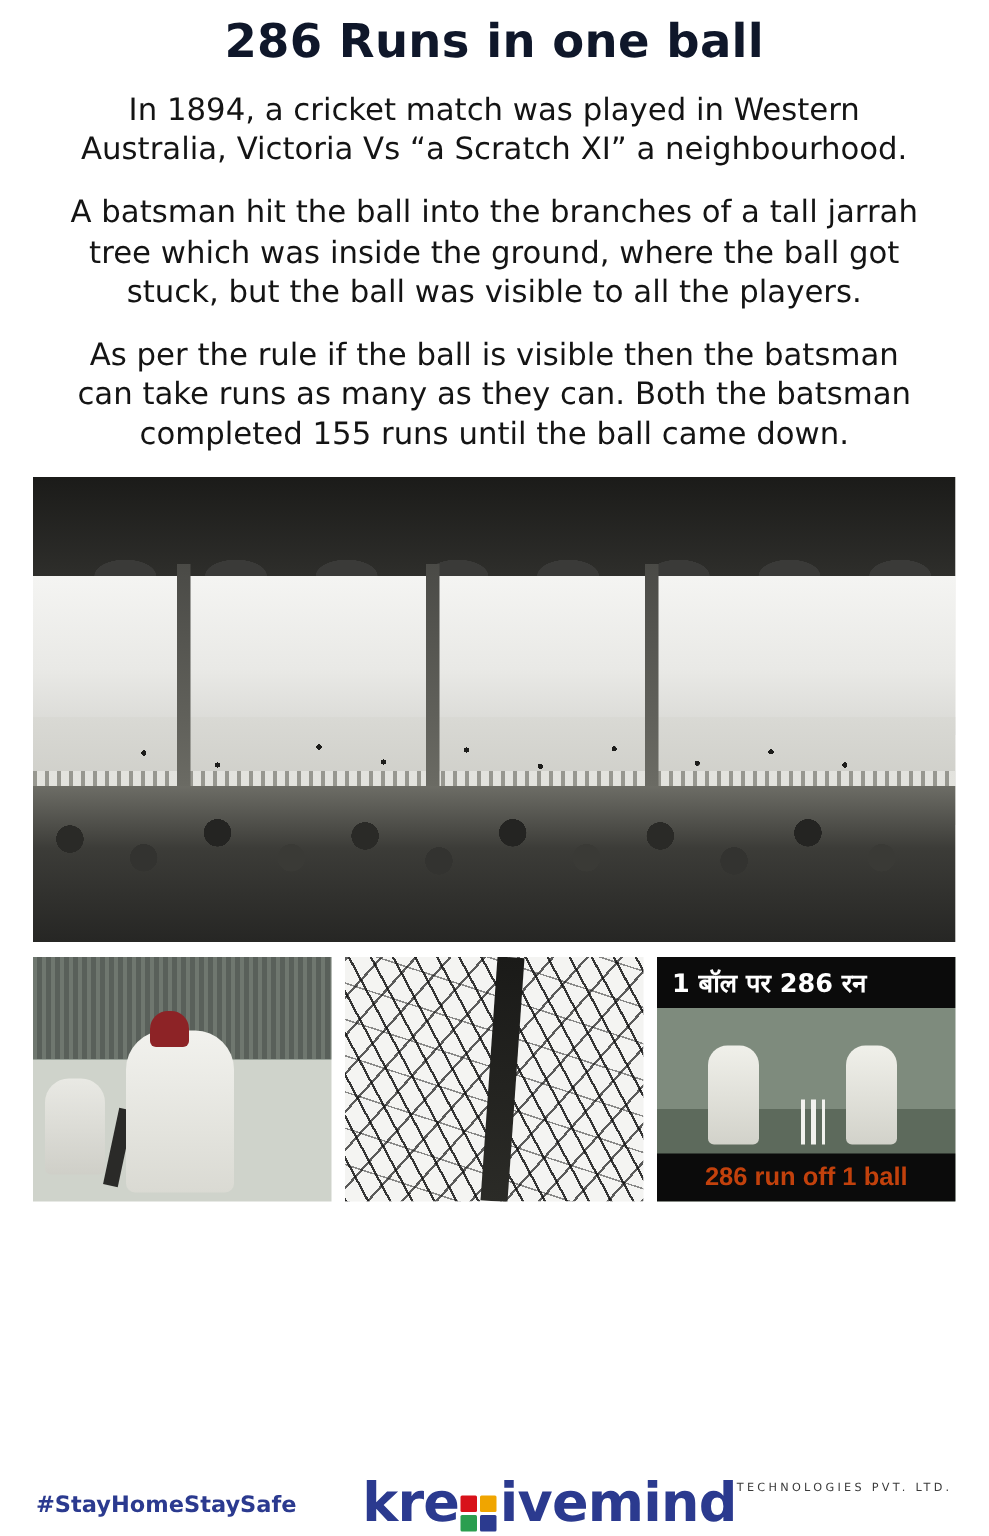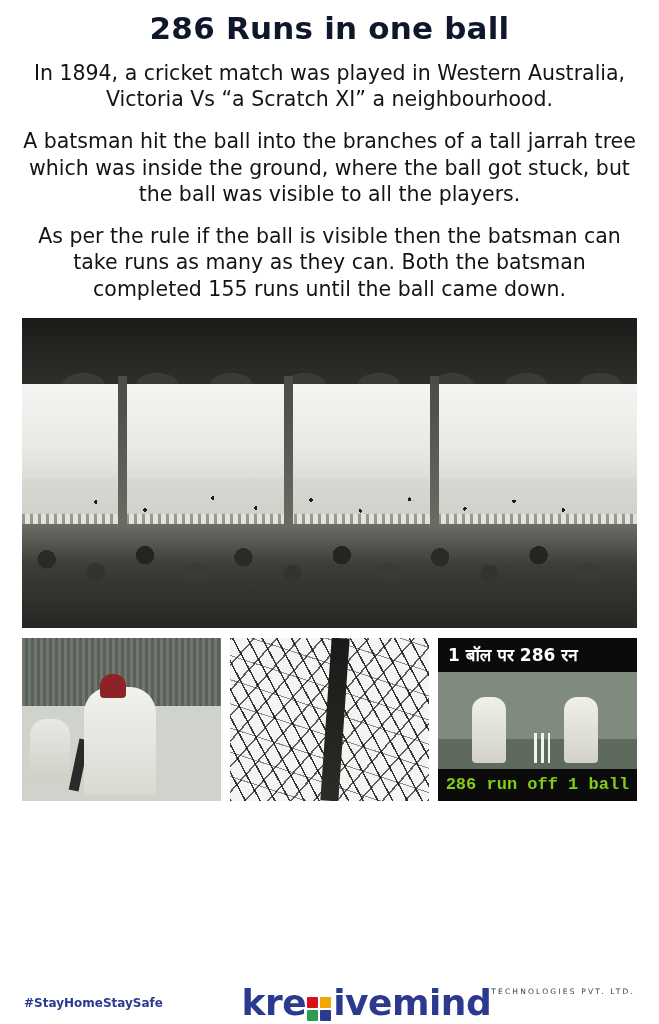--- a/index.html
+++ b/index.html
@@ -68,7 +68,7 @@
 
   
   .body-copy {
-    padding: 0 16px;
+    padding: 0 40px;
     margin-top: 14px;
   }
   .para {

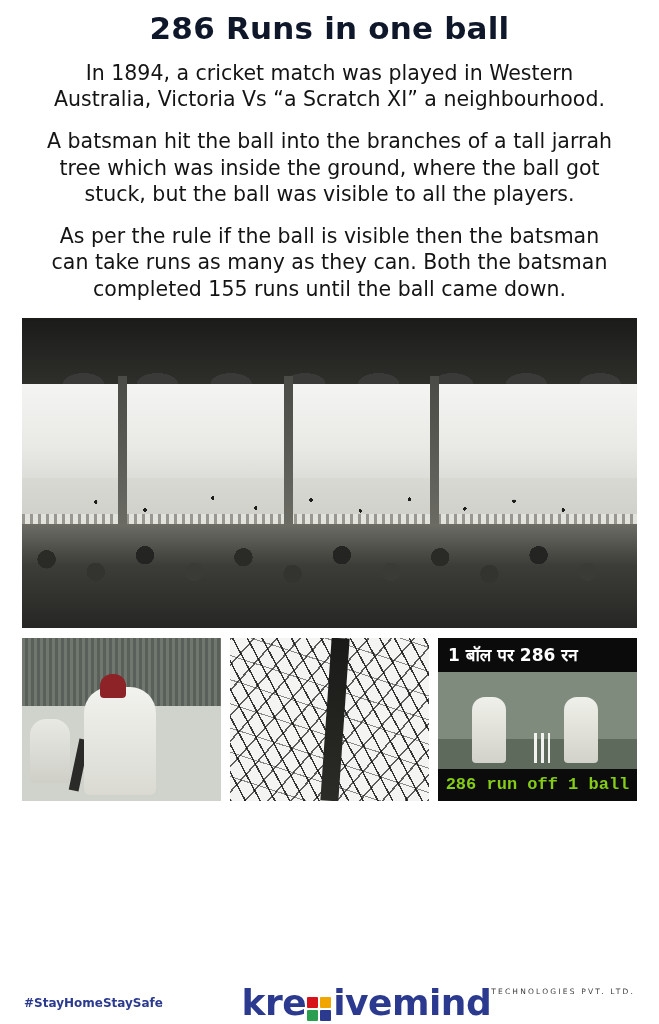--- a/index.html
+++ b/index.html
@@ -218,8 +218,8 @@
     display: flex; align-items: center; justify-content: center;
   }
   .t3 .t3-bottom span {
-    color: #84cc16;
-    font-family: Liberation Mono, monospace;
+    color: #c2410c;
+    font-family: Liberation Sans, sans-serif;
     font-weight: bold;
     font-size: 17px;
   }

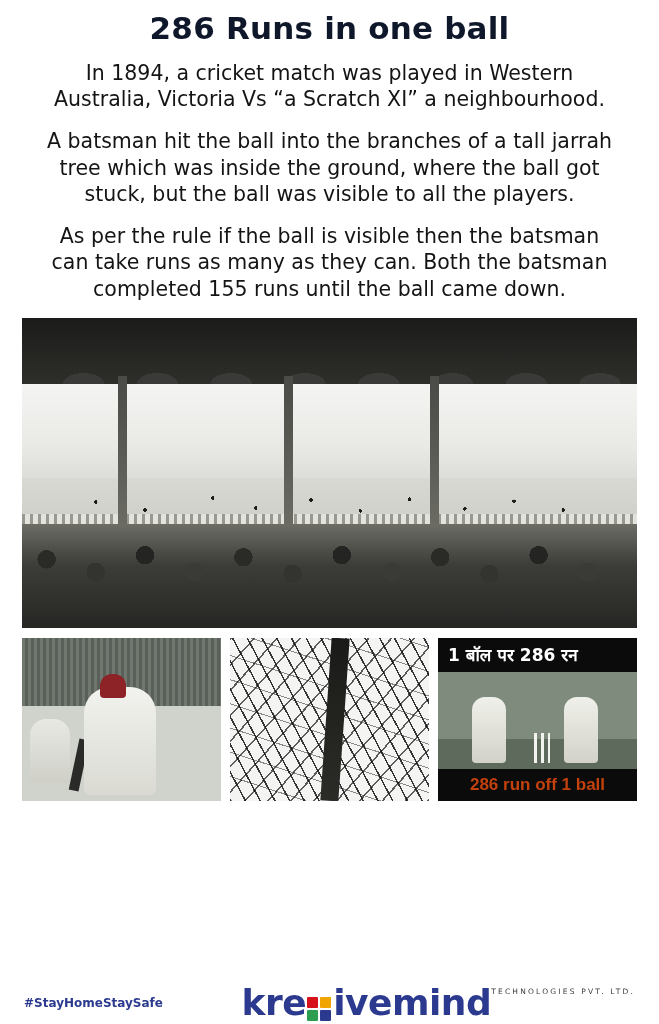--- a/index.html
+++ b/index.html
@@ -246,7 +246,7 @@
     color: #2b3a8f;
     font-family: "DejaVu Sans", sans-serif;
     font-weight: bold;
-    font-size: 12px;
+    font-size: 15px;
   }
   .logo {
     display: flex;

